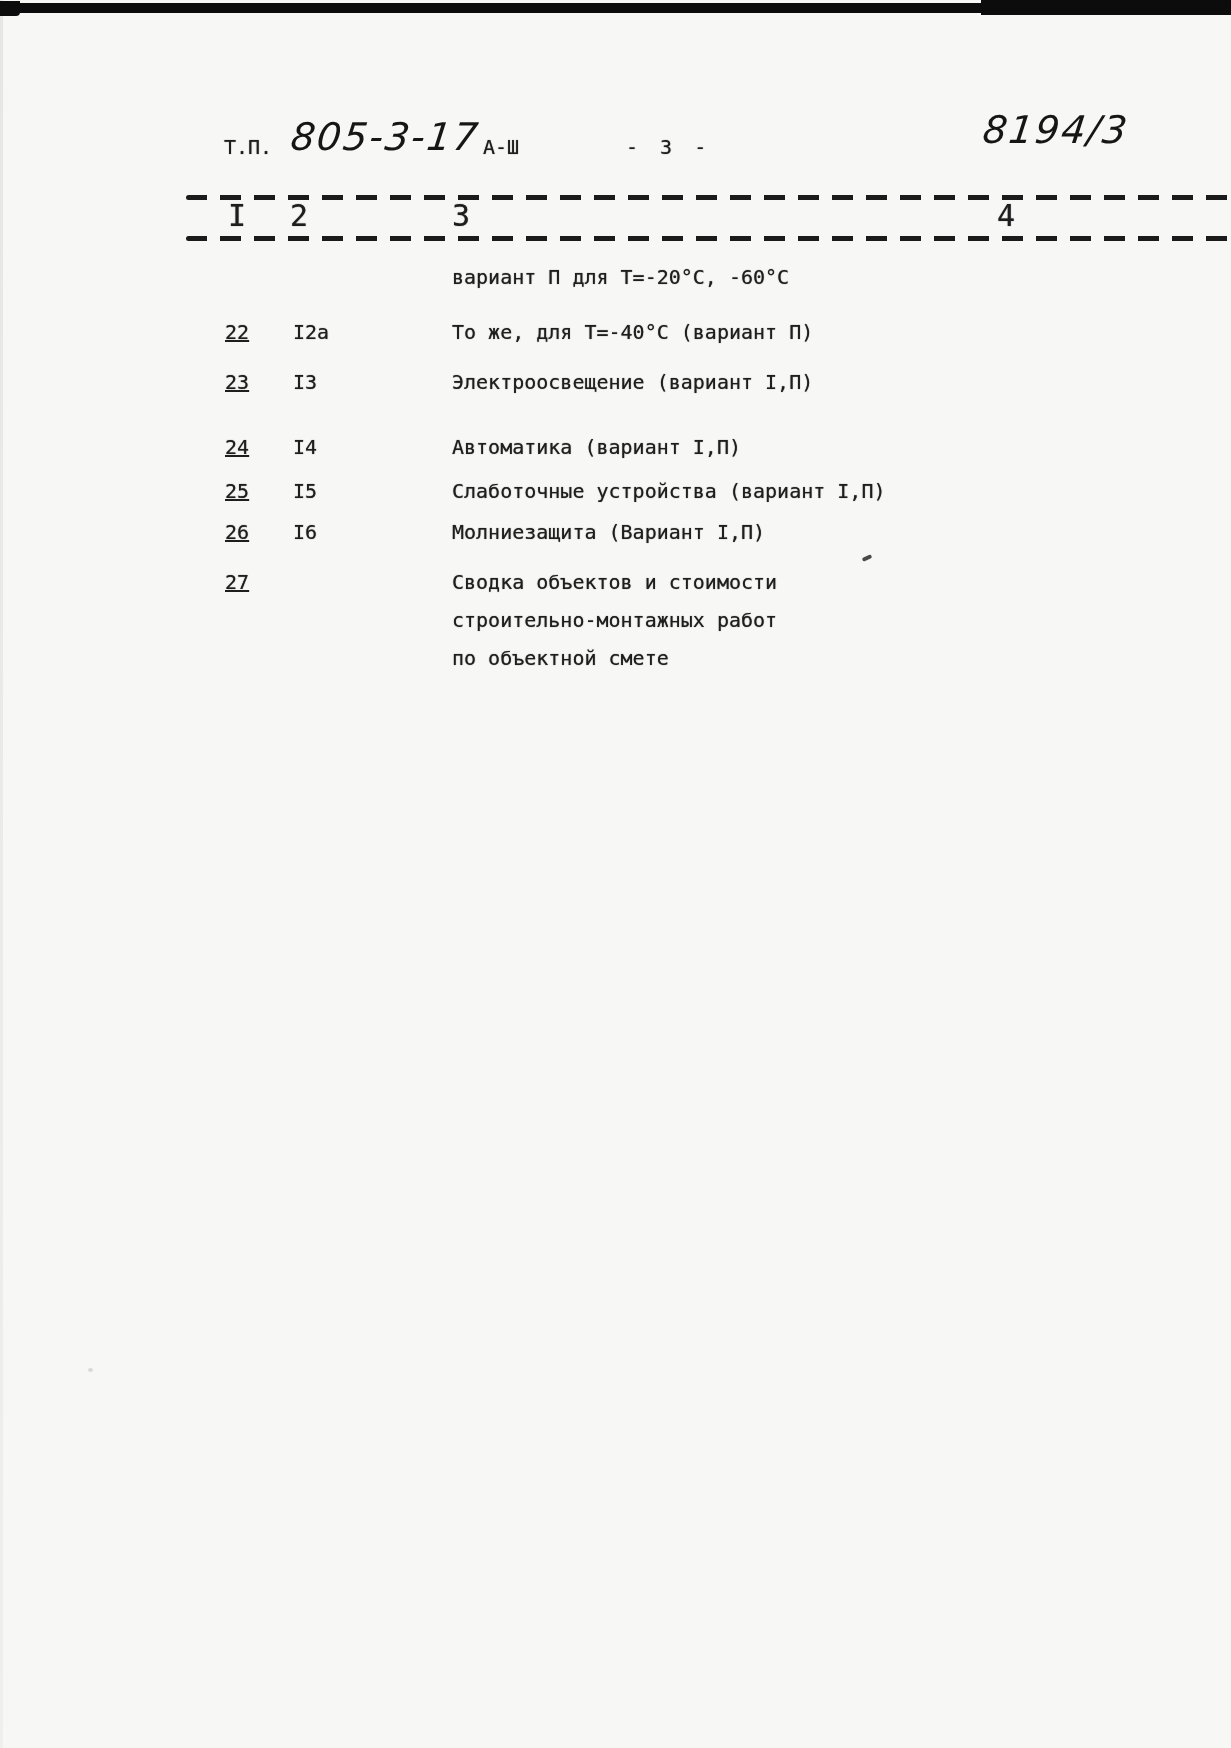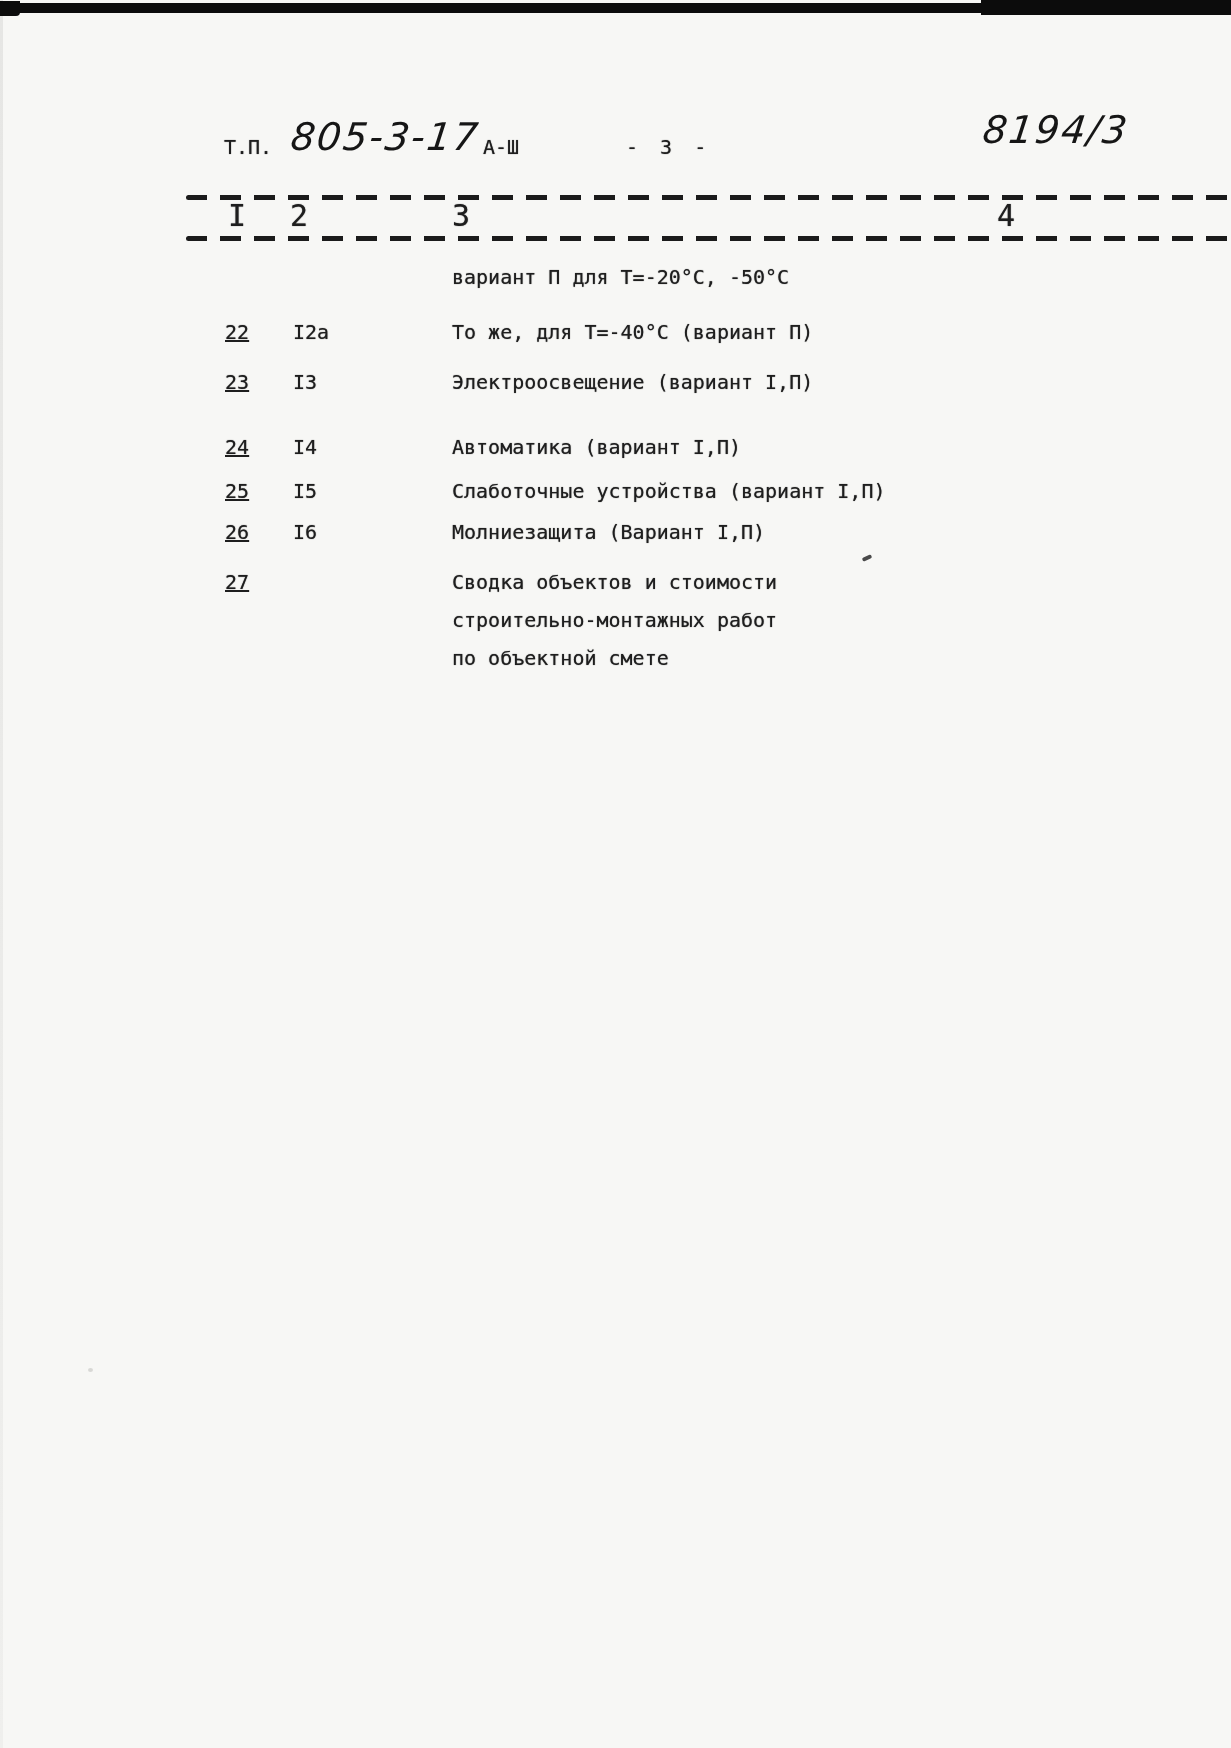--- a/index.html
+++ b/index.html
@@ -145,7 +145,7 @@
   <div class="row r0">
     <span class="typed cell-num"></span>
     <span class="typed cell-code"></span>
-    <span class="typed cell-text">вариант П для Т=-20°С, -50°С</span>
+    <span class="typed cell-text">вариант П для Т=-20°С, -60°С</span>
   </div>
 
   <div class="row r1">

